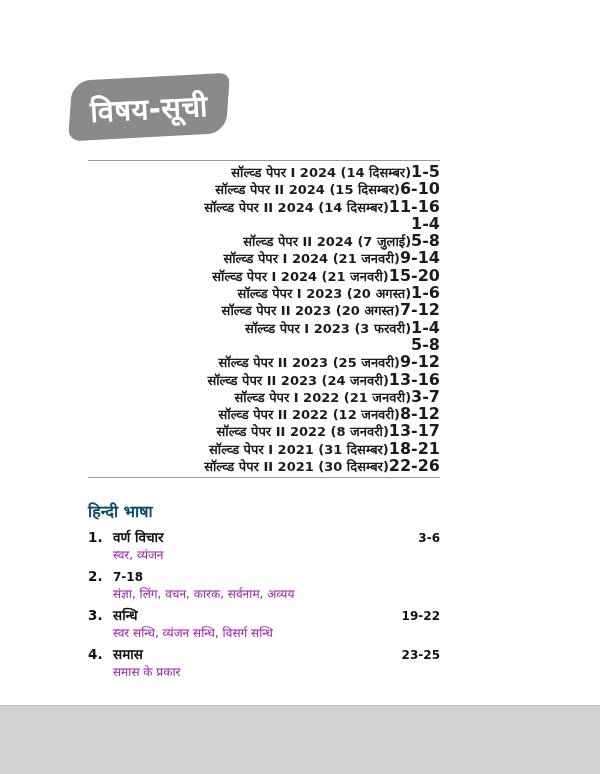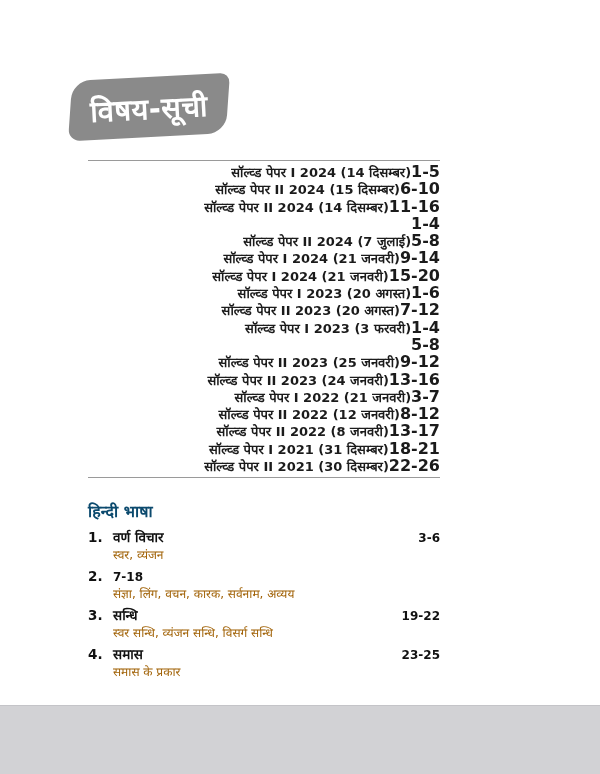--- a/index.html
+++ b/index.html
@@ -102,7 +102,7 @@
     margin-left: 25px;
     font-size: 12px;
     font-weight: 500;
-    color: #a16207;
+    color: #a21caf;
     line-height: 15px;
     margin-top: 1px;
   }

